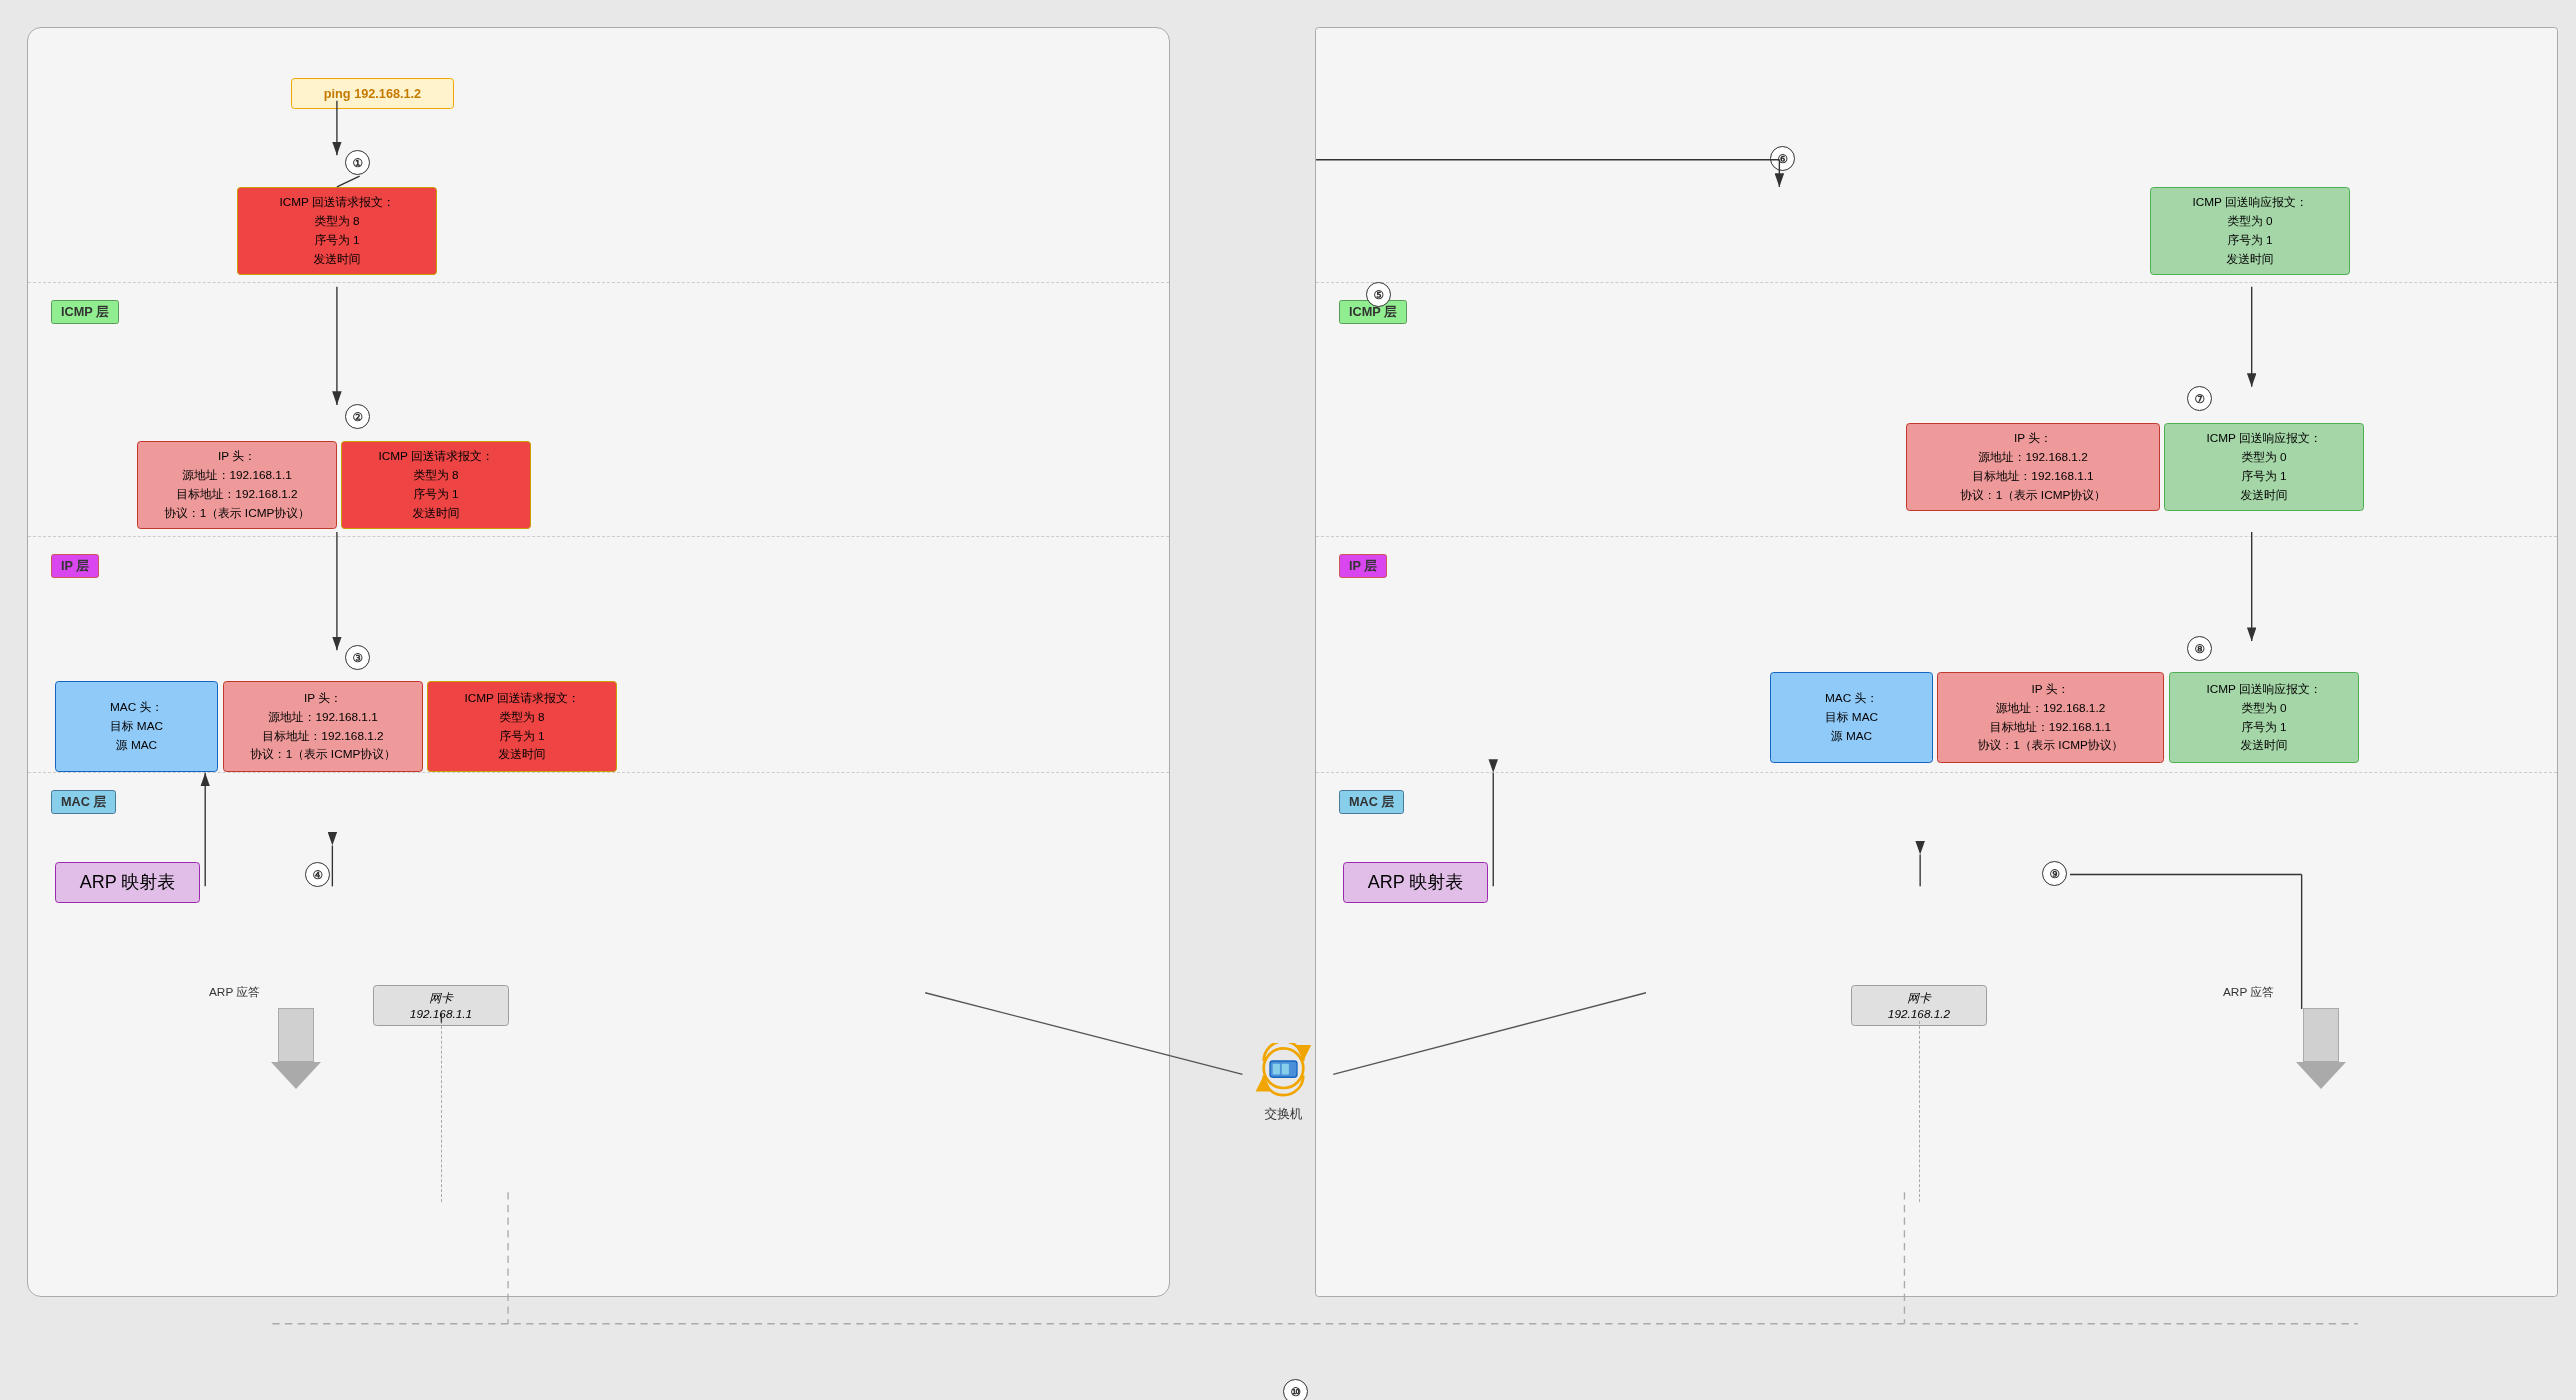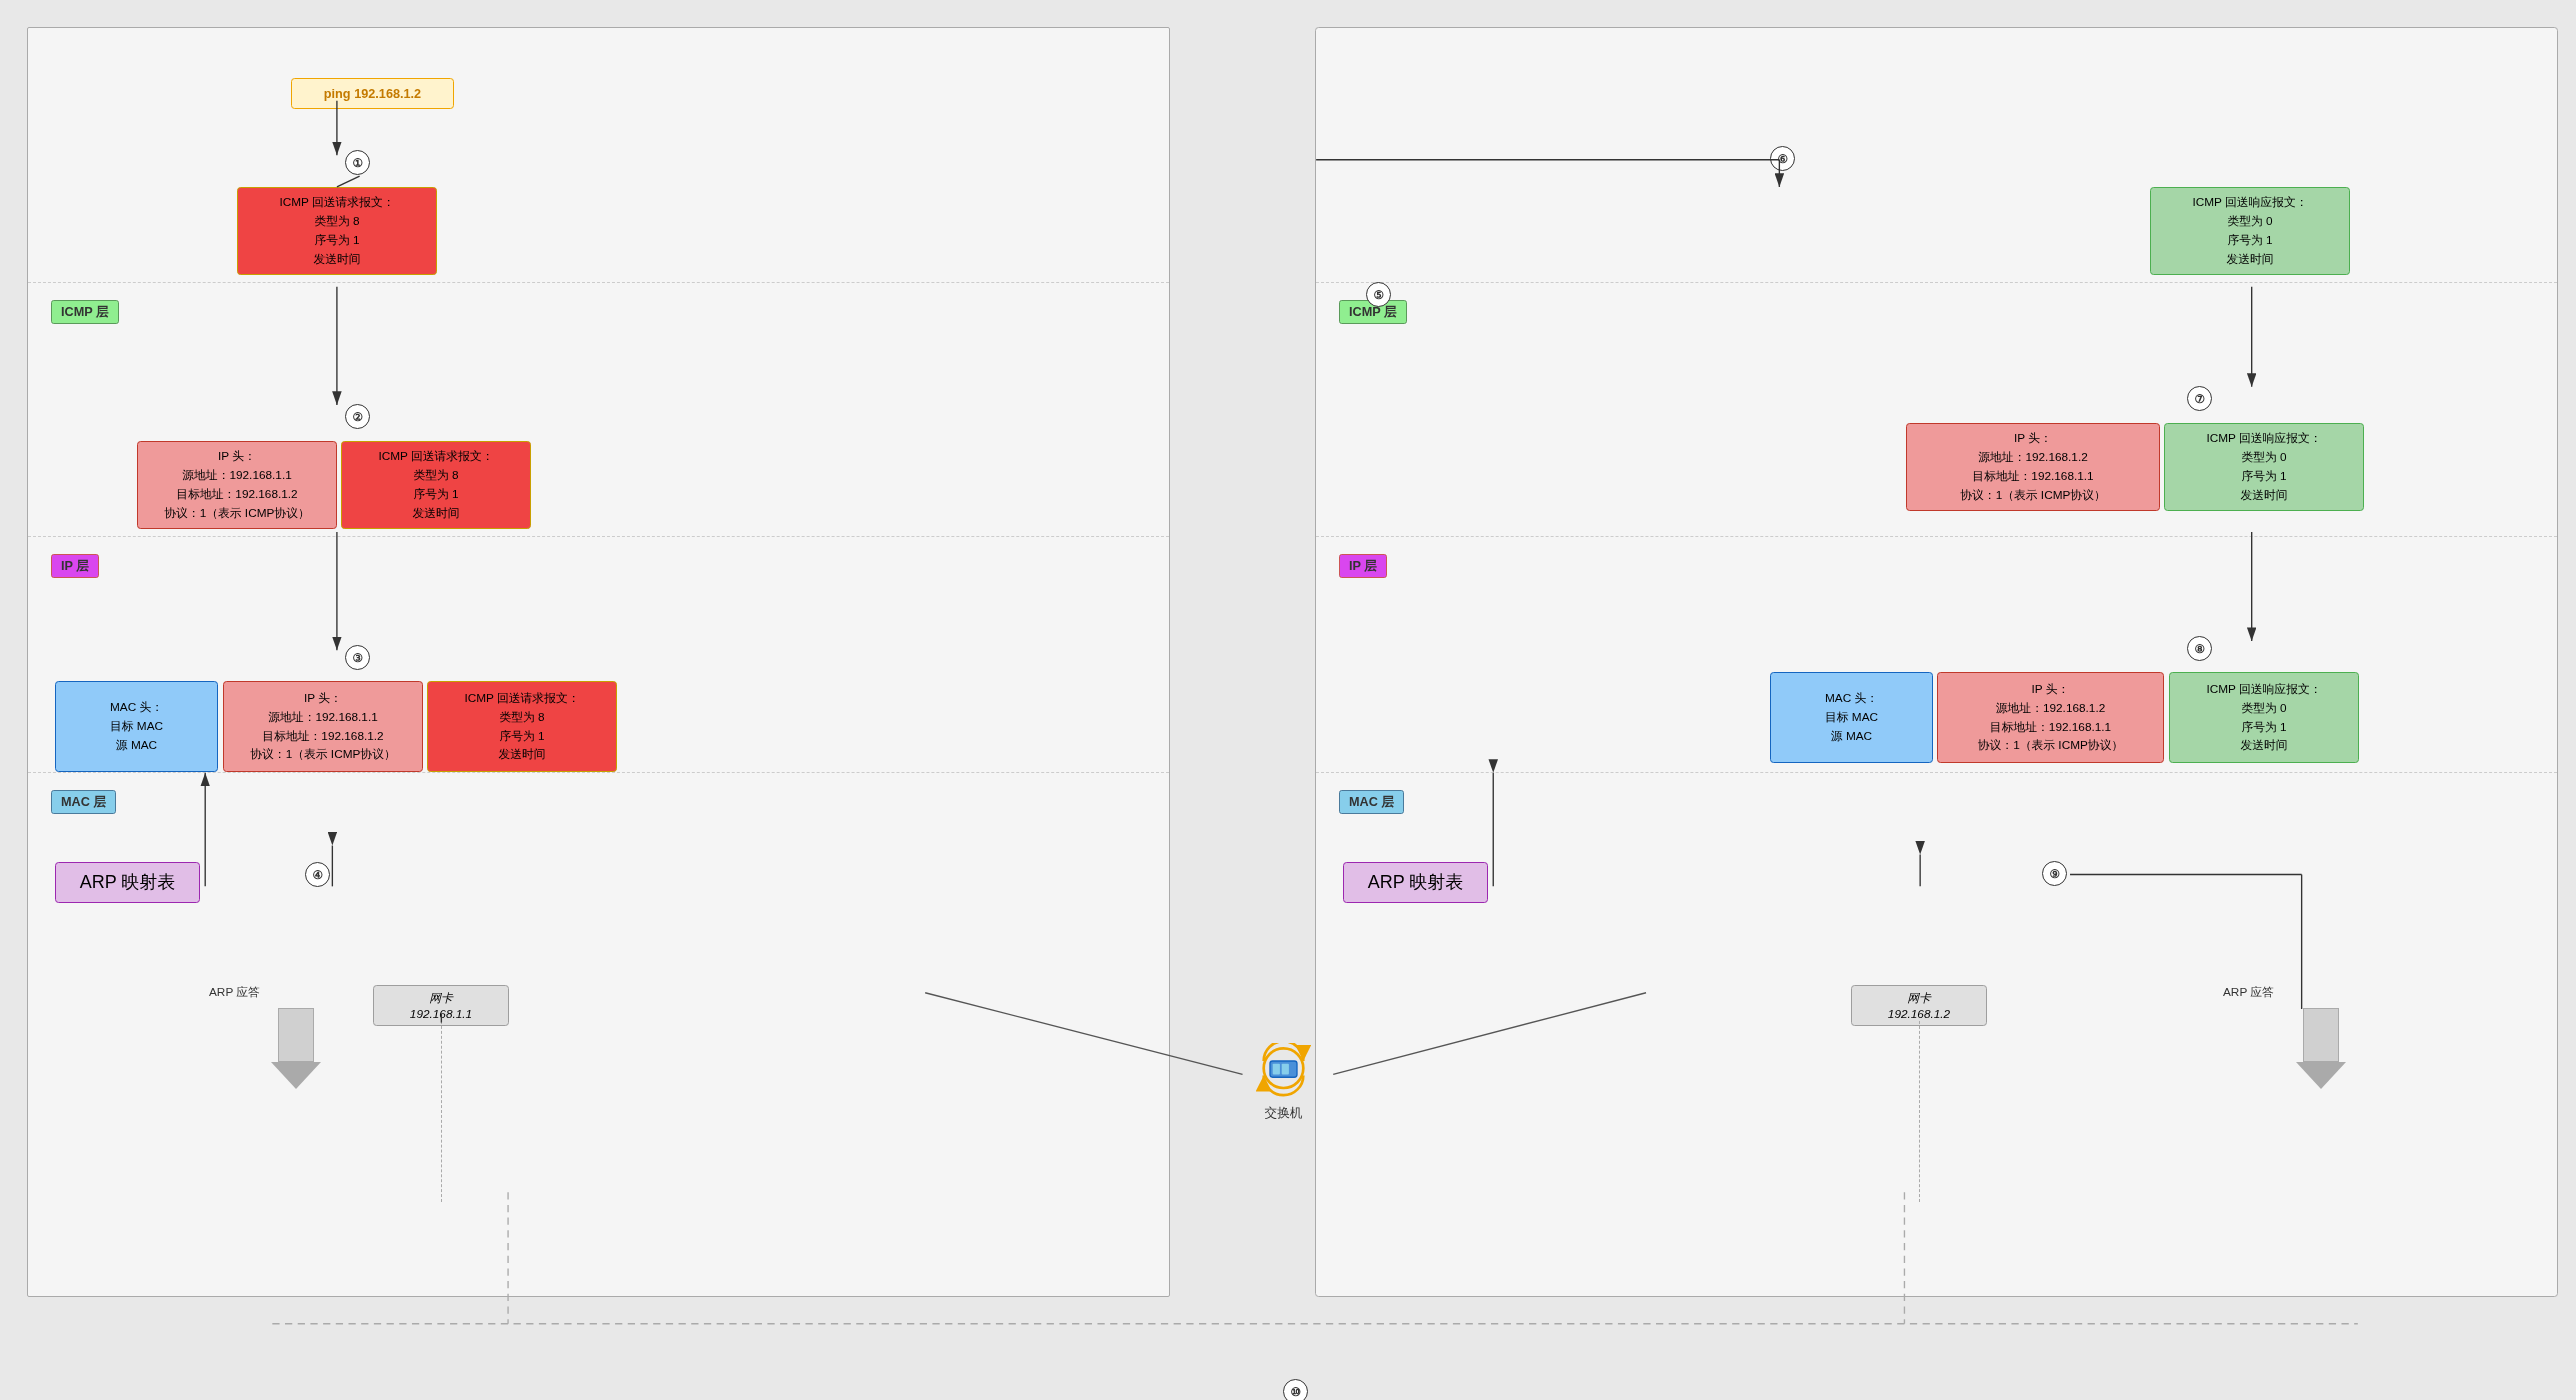--- a/index.html
+++ b/index.html
@@ -33,7 +33,7 @@
       height: 1270px;
       border: 1.8px solid #aaa;
       background: #f5f5f5;
-      border-radius: 2px;
+      border-radius: 14px;
     }
 
     

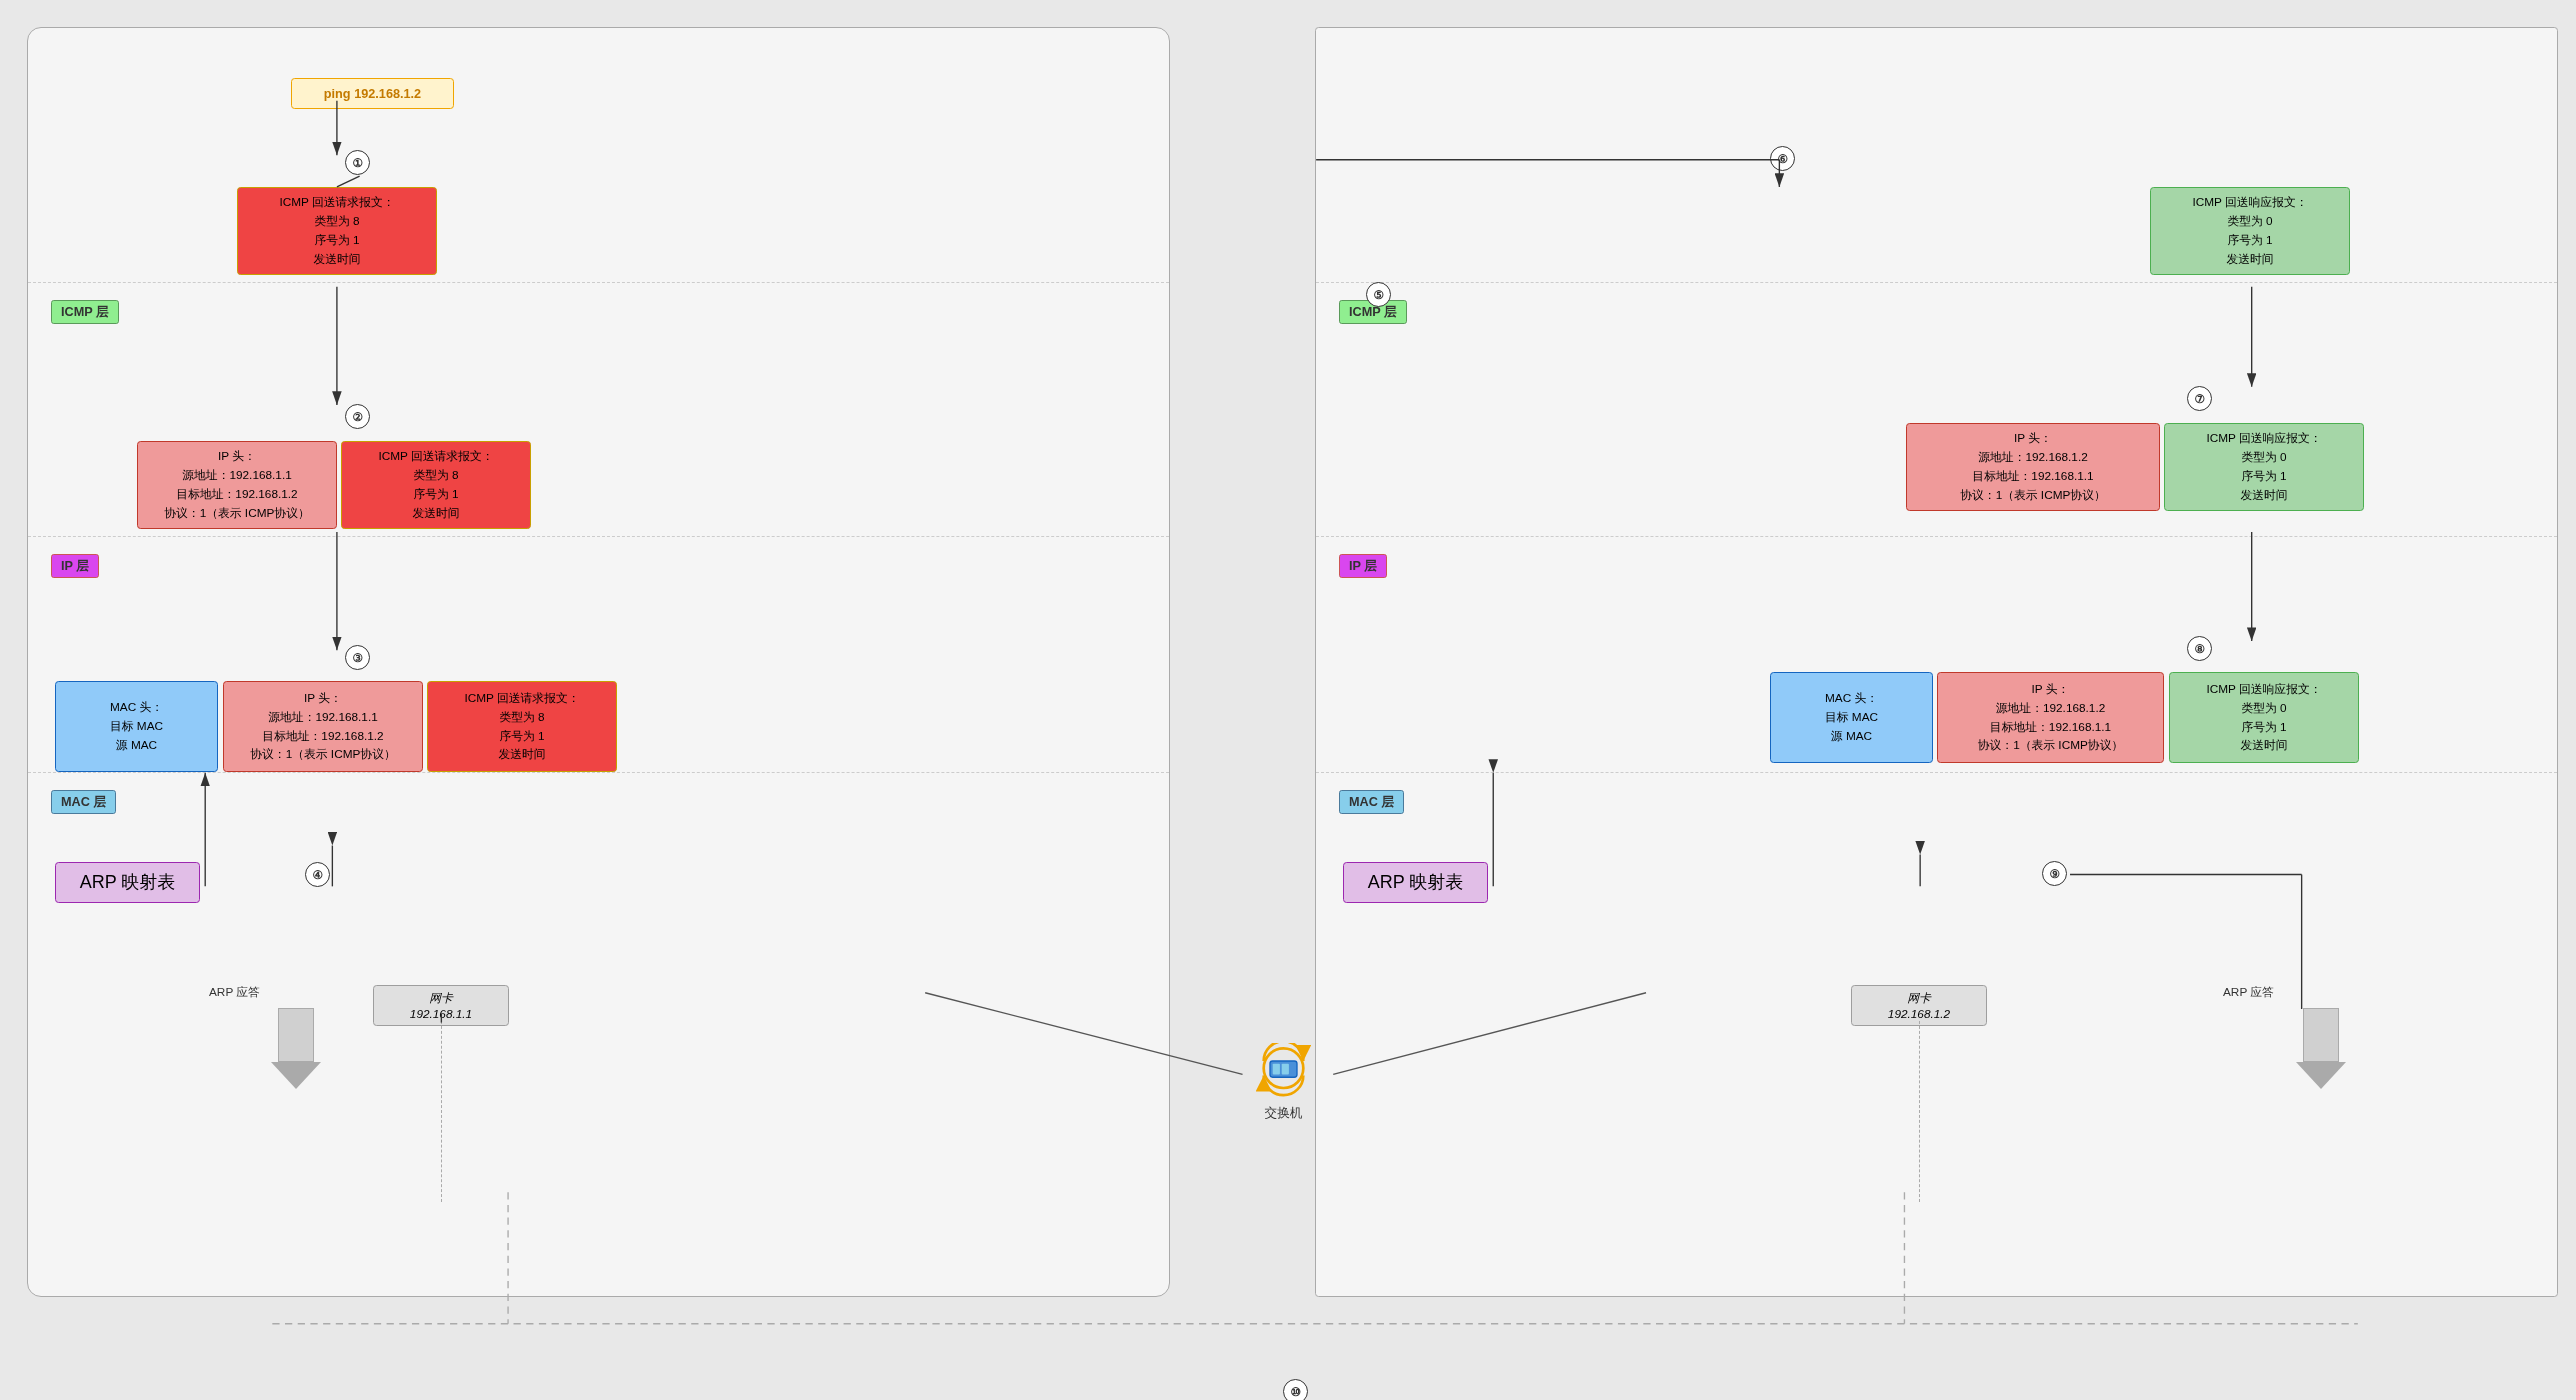--- a/index.html
+++ b/index.html
@@ -122,6 +122,7 @@
     .switch-area {
       position: absolute;
       text-align: center;
+      font-family: Liberation Serif, serif;
     }
 
     

